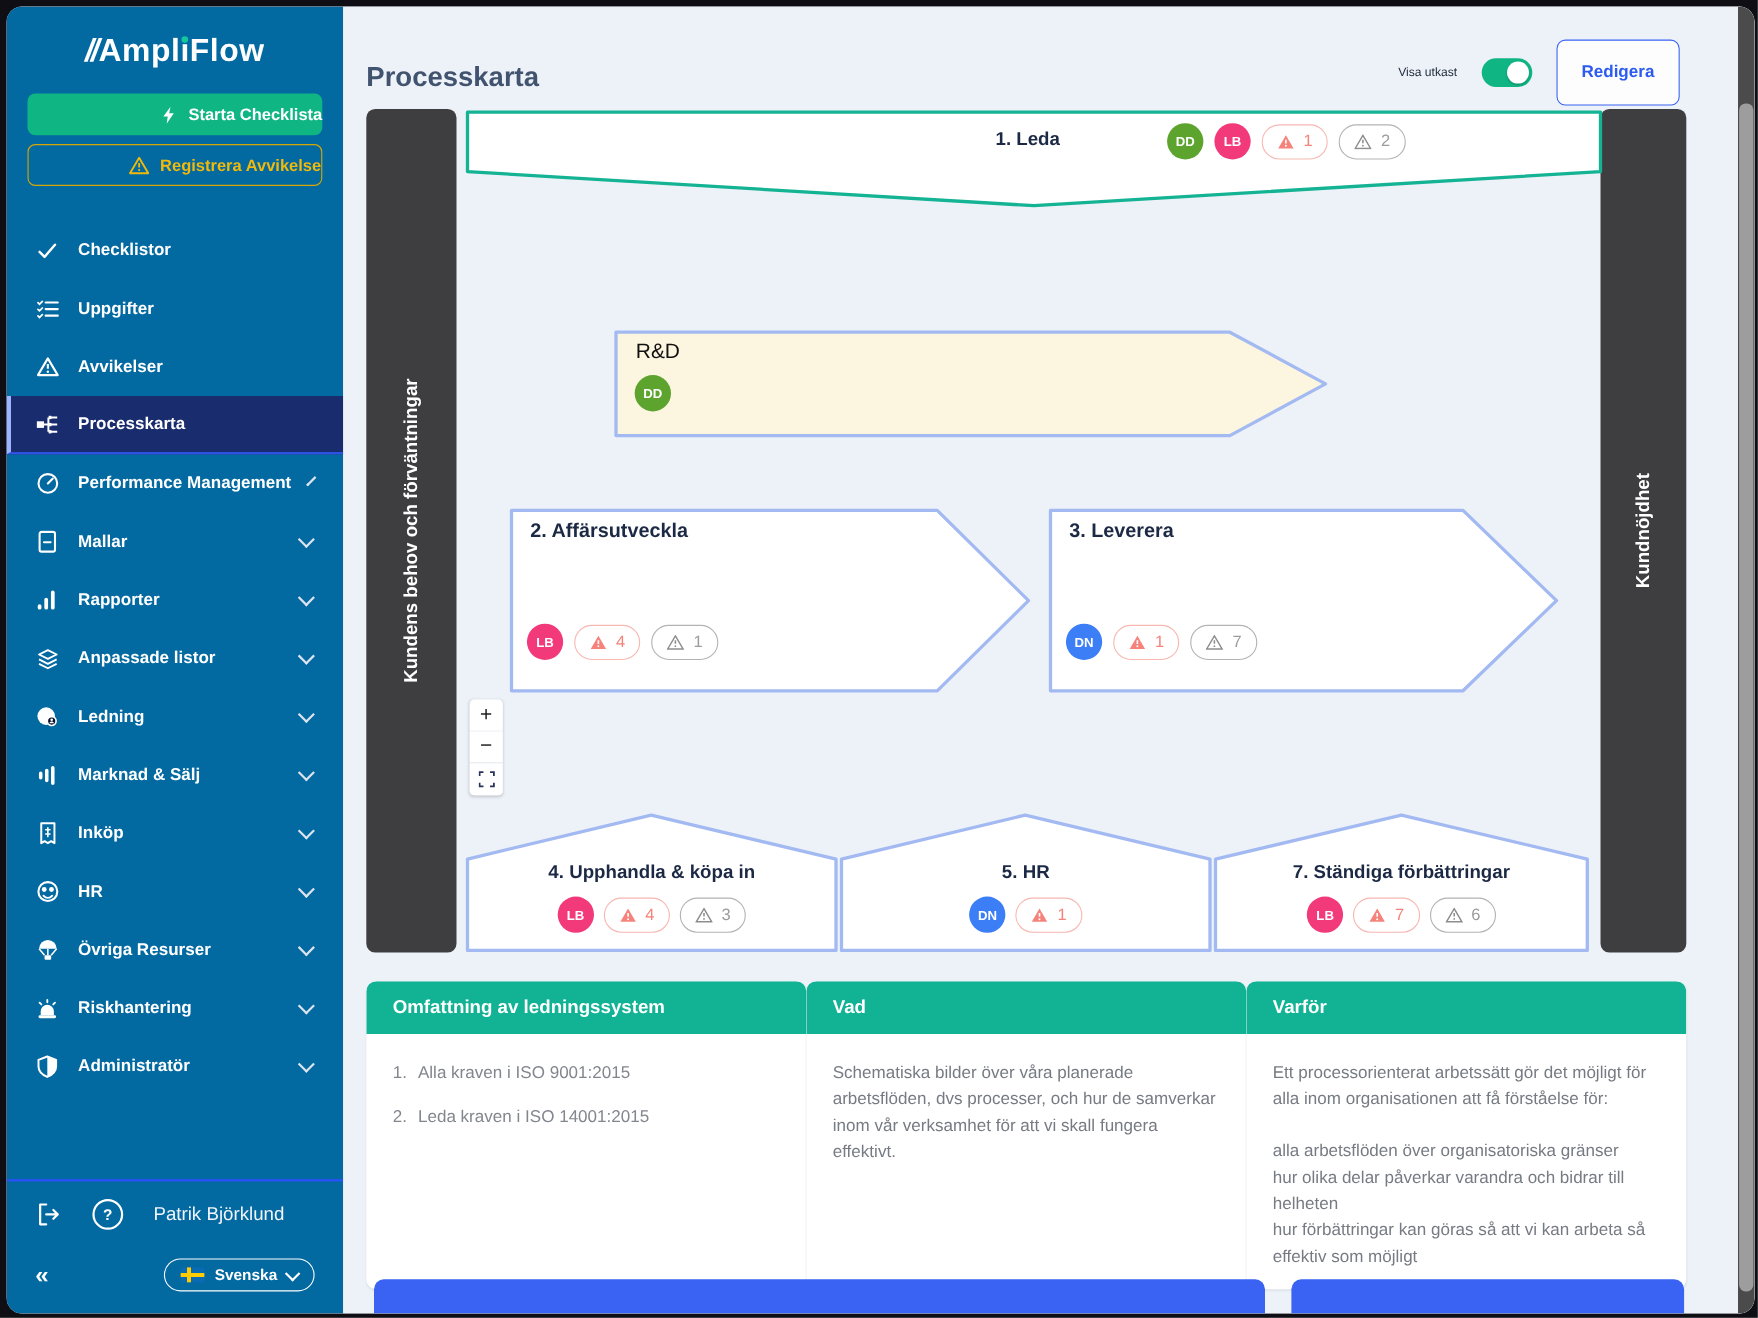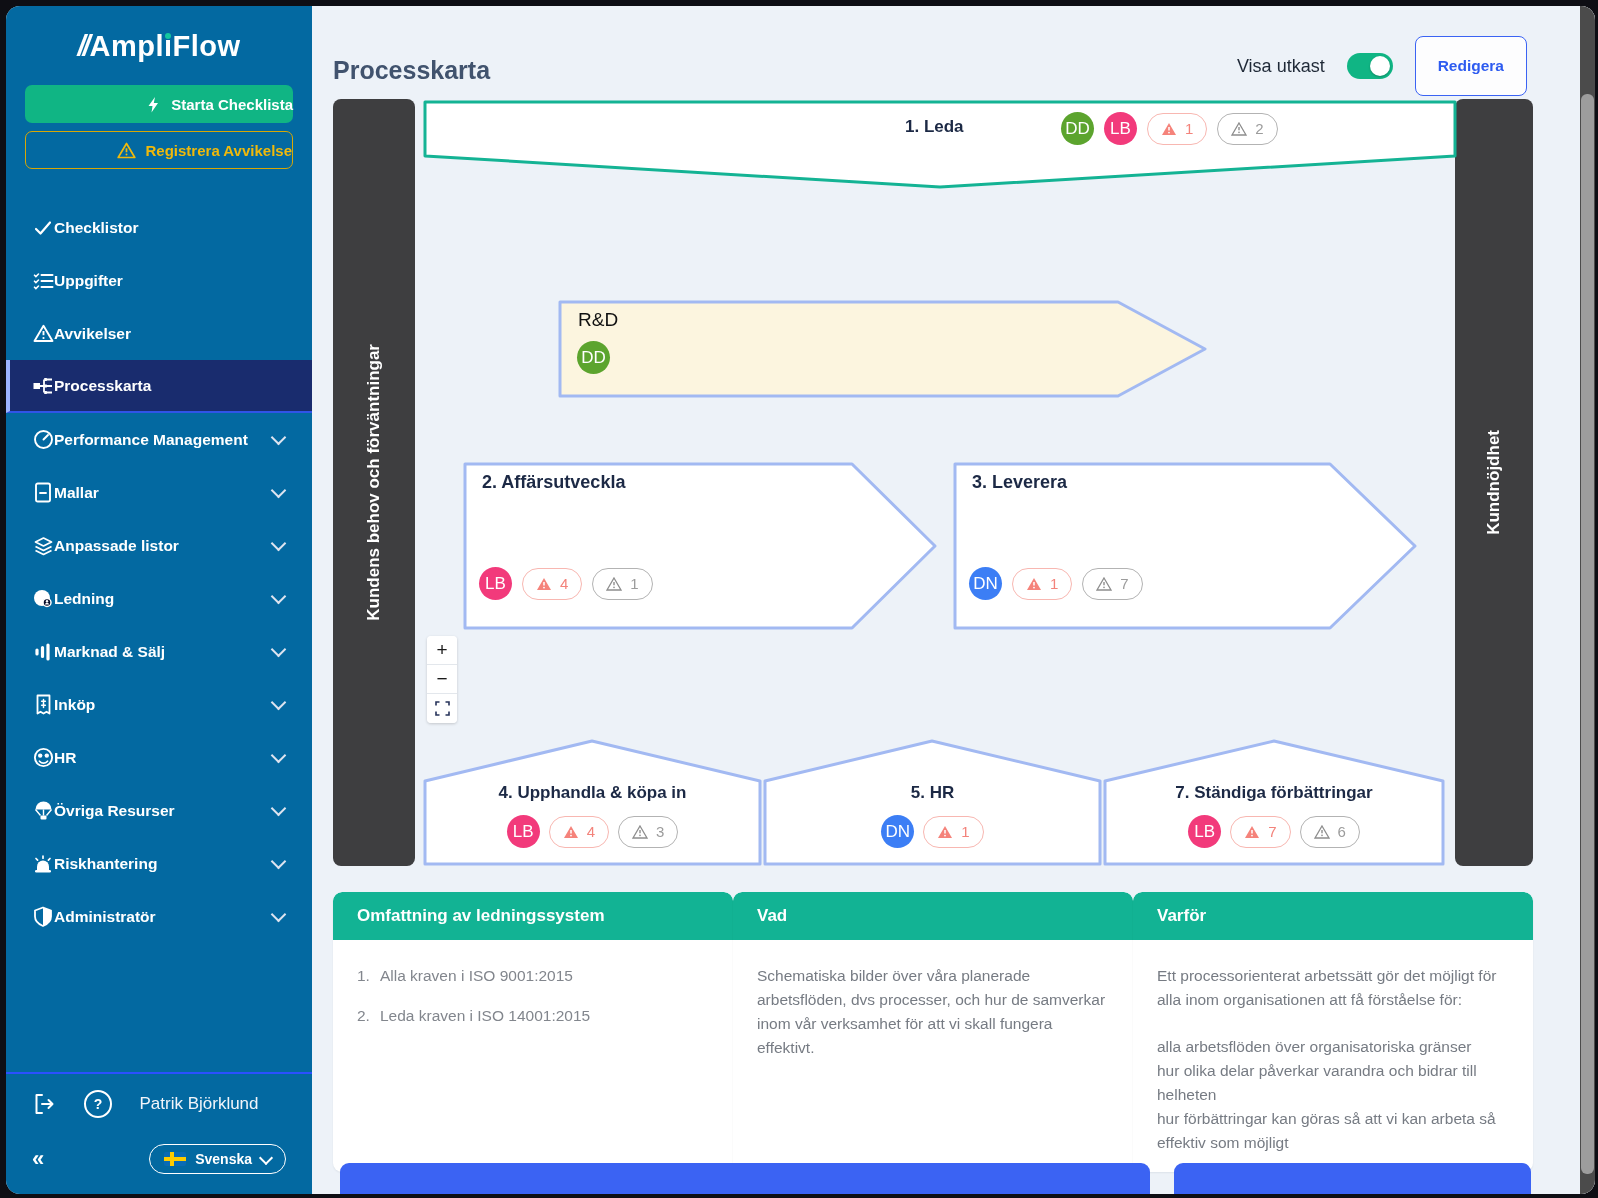--- a/index.html
+++ b/index.html
@@ -45,7 +45,7 @@
   .main{position:relative;flex:1;background:#edf2f8;overflow:hidden}
   .page-title{position:absolute;left:21px;top:33px;font-size:25px;font-weight:700;color:#41536e}
   .header-controls{position:absolute;right:68px;top:30px;display:flex;align-items:center;gap:22px}
-  .toggle-label{font-size:18px;color:#1f2937}
+  .toggle-label{font-size:11px;color:#1f2937}
   .toggle{width:46px;height:26px;border-radius:13px;background:#10b584;position:relative;cursor:pointer}
   .toggle .knob{position:absolute;right:3px;top:3px;width:20px;height:20px;border-radius:50%;background:#fff;
                 box-shadow:0 1px 2px rgba(0,0,0,.25)}

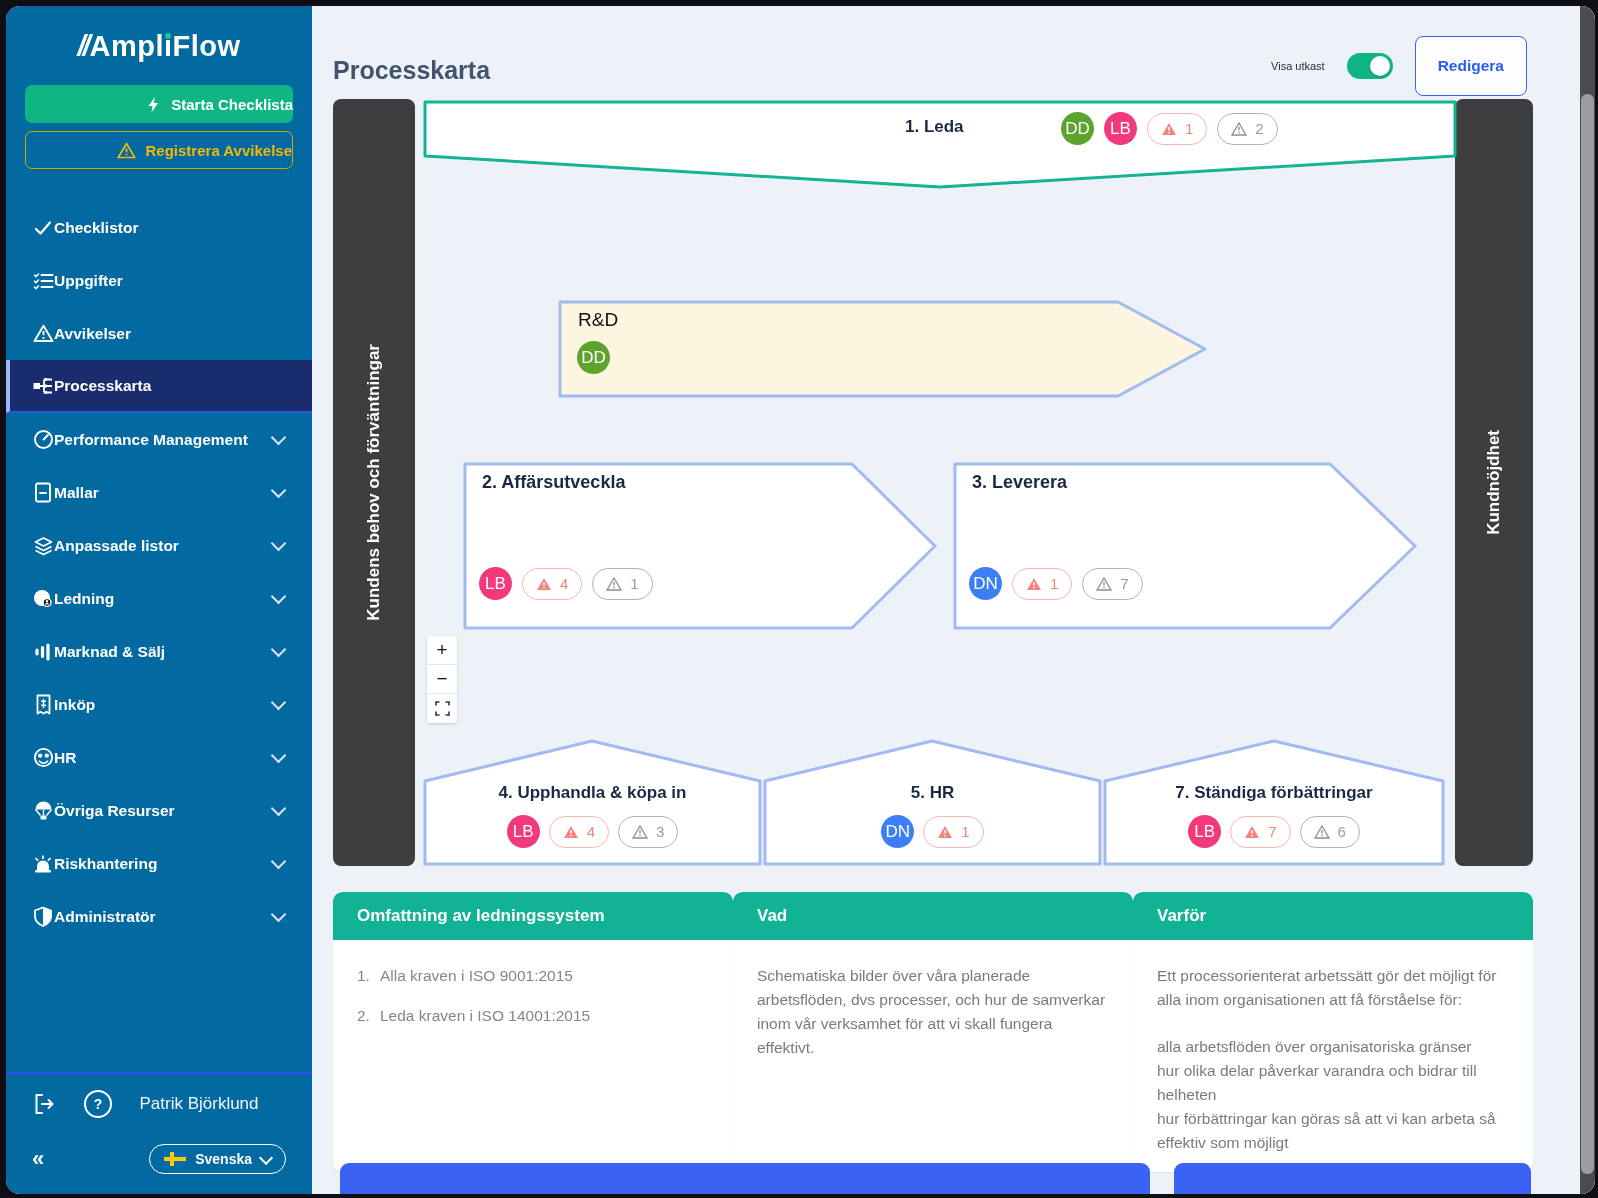--- a/index.html
+++ b/index.html
@@ -61,7 +61,7 @@
   .shapes{position:absolute;left:0;top:0}
   .proc-label{position:absolute;font-weight:700;color:#1c2945;font-size:17px;white-space:nowrap}
   .badges{position:absolute;display:flex;align-items:center;gap:10px}
-  .owner{width:33px;height:33px;border-radius:50%;color:#fff;font-weight:400;font-size:17px;display:grid;place-items:center}
+  .owner{width:33px;height:33px;border-radius:50%;color:#fff;font-weight:700;font-size:12px;display:grid;place-items:center}
   .owner.dd{background:#5ca42e}.owner.lb{background:#f23a7b}.owner.dn{background:#3c7ef5}
   .pill{display:inline-flex;align-items:center;gap:8px;height:32px;padding:0 13px;border-radius:17px;font-size:15px;background:#fff;box-sizing:border-box}
   .pill.err{border:1px solid #f8b7b1;color:#f3837b}

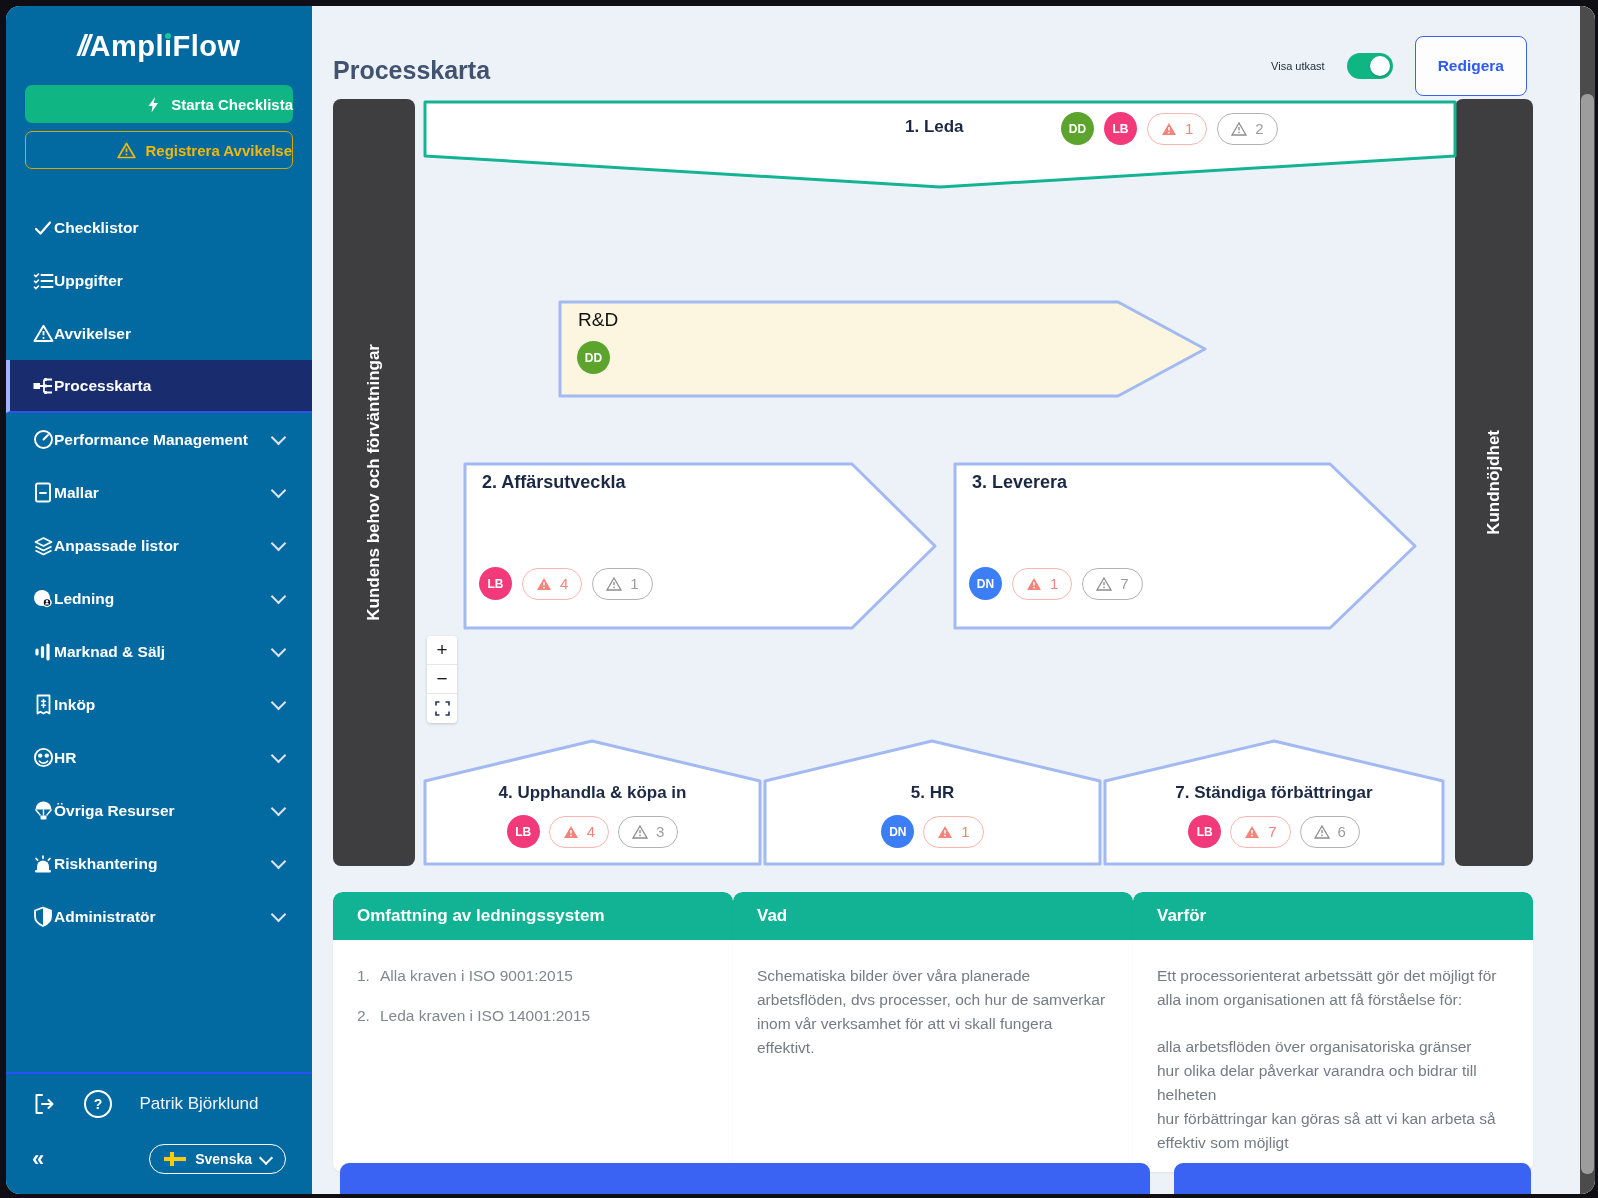--- a/index.html
+++ b/index.html
@@ -18,7 +18,7 @@
   .btn-start{margin:22px 19px 0;background:#10b584;color:#fff}
   .btn-dev{margin:8px 19px 0;background:transparent;border:1.5px solid #d7a706;color:#f0b90b}
   .nav{margin-top:32px}
-  .nav-item{height:53px;display:flex;align-items:center;padding:0 24px 0 22px;
+  .nav-item{height:53px;display:flex;align-items:center;gap:17px;padding:0 24px 0 22px;
             border-left:4px solid transparent;cursor:pointer;font-size:15.5px;font-weight:600;color:#fff;box-sizing:border-box}
   .nav-item .ni{width:22px;height:22px;flex:0 0 22px;display:grid;place-items:center}
   .nav-item .lbl{flex:1;white-space:nowrap}

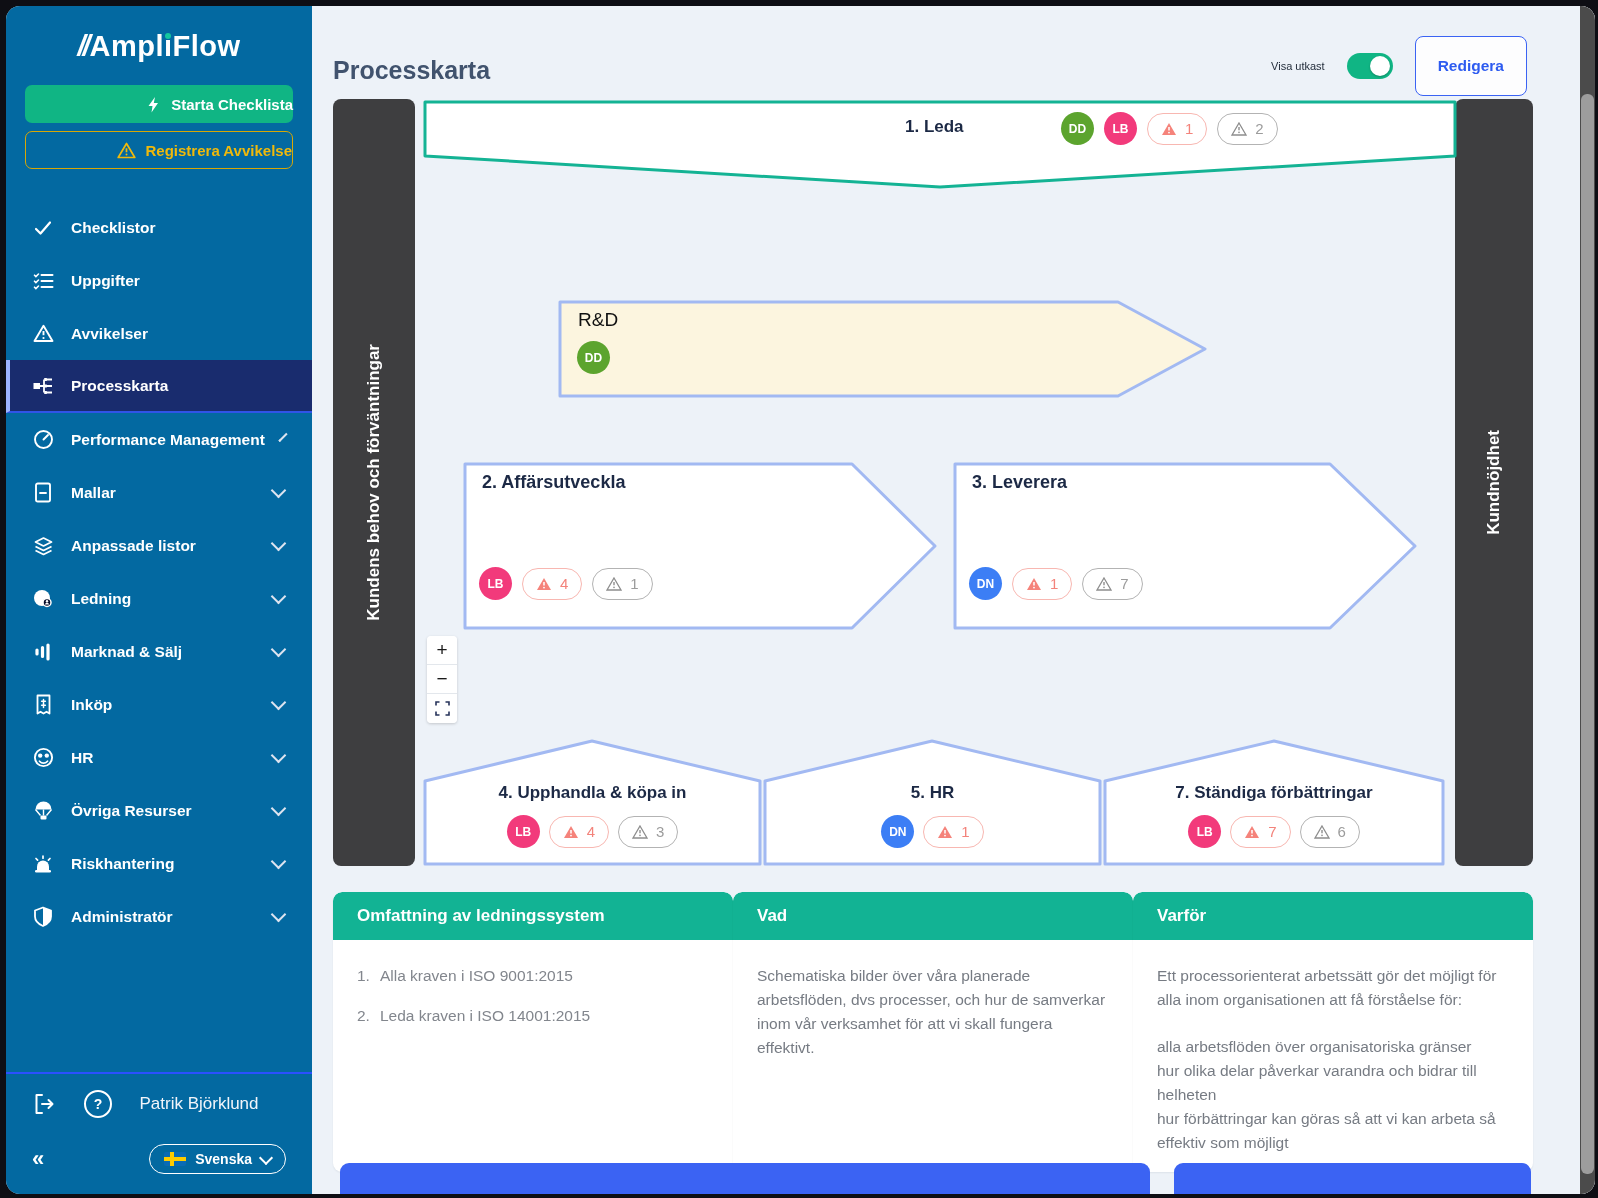--- a/index.html
+++ b/index.html
@@ -184,6 +184,15 @@
       </div>
       <div class="nav-item">
         <span class="ni">
+            <svg width="20" height="20" viewBox="0 0 20 20">
+              <path d="M3 16.5v-1.5M9 16.5V9M15 16.5V2.5" stroke="#fff" stroke-width="3.4" stroke-linecap="round"></path>
+            </svg>
+          </span>
+        <span class="lbl">Rapporter</span>
+        <span class="chev"></span>
+      </div>
+      <div class="nav-item">
+        <span class="ni">
             <svg width="21" height="20" viewBox="0 0 21 20">
               <path d="M10.5 2l8 4-8 4-8-4z" fill="none" stroke="#fff" stroke-width="1.7" stroke-linejoin="round"></path>
               <path d="M2.5 10.5l8 4 8-4" fill="none" stroke="#fff" stroke-width="1.7" stroke-linejoin="round"></path>

